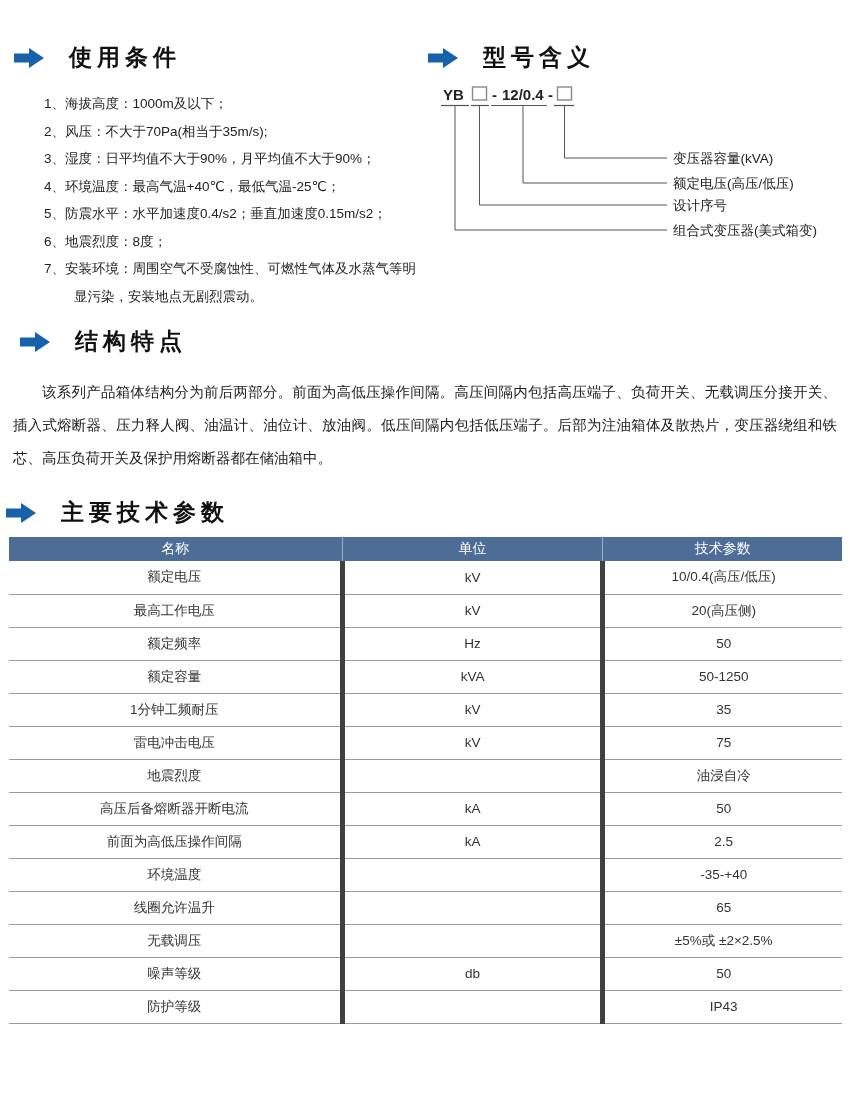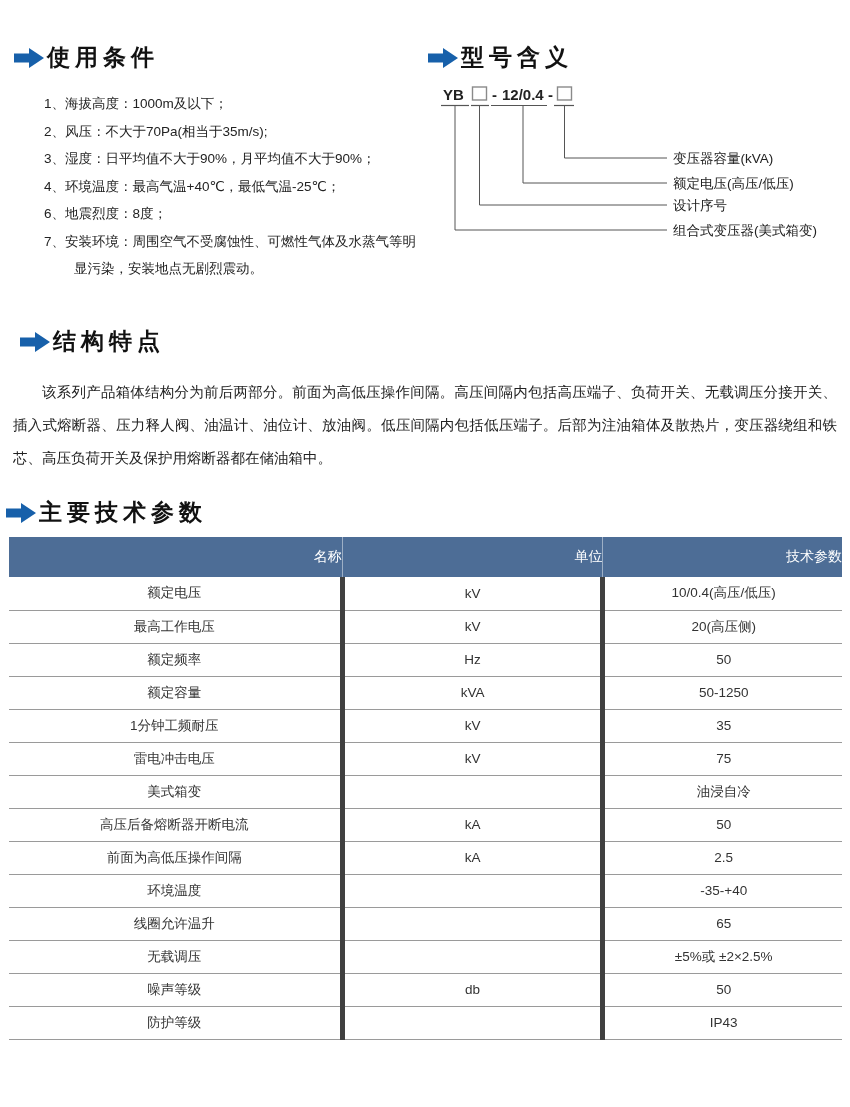--- a/index.html
+++ b/index.html
@@ -21,7 +21,7 @@
     position: absolute;
     display: flex;
     align-items: center;
-    gap: 3px;
+    gap: 25px;
   }
   .heading h2 {
     font-size: 23px;

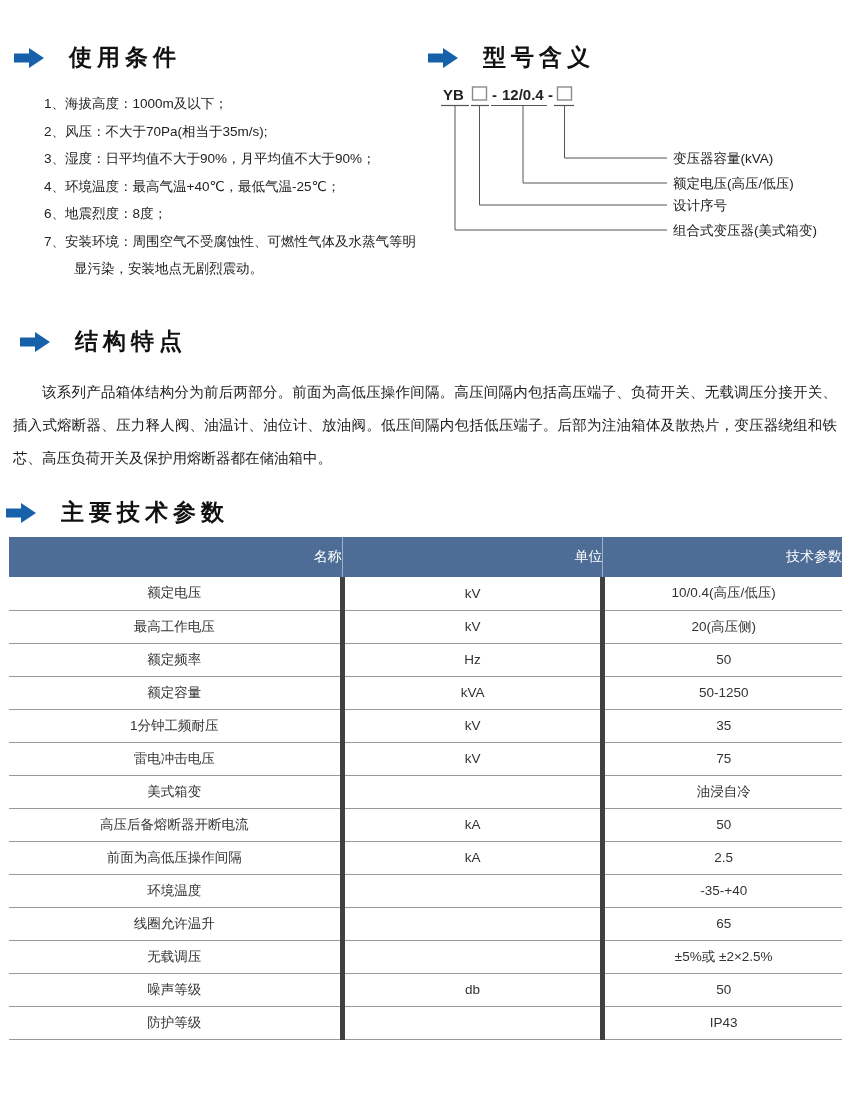--- a/index.html
+++ b/index.html
@@ -127,6 +127,7 @@
     <li>2、风压：不大于70Pa(相当于35m/s);</li>
     <li>3、湿度：日平均值不大于90%，月平均值不大于90%；</li>
     <li>4、环境温度：最高气温+40℃，最低气温-25℃；</li>
+    <li>5、防震水平：水平加速度0.4/s2；垂直加速度0.15m/s2；</li>
     <li>6、地震烈度：8度；</li>
     <li>7、安装环境：周围空气不受腐蚀性、可燃性气体及水蒸气等明显污染，安装地点无剧烈震动。</li>
   </ul>

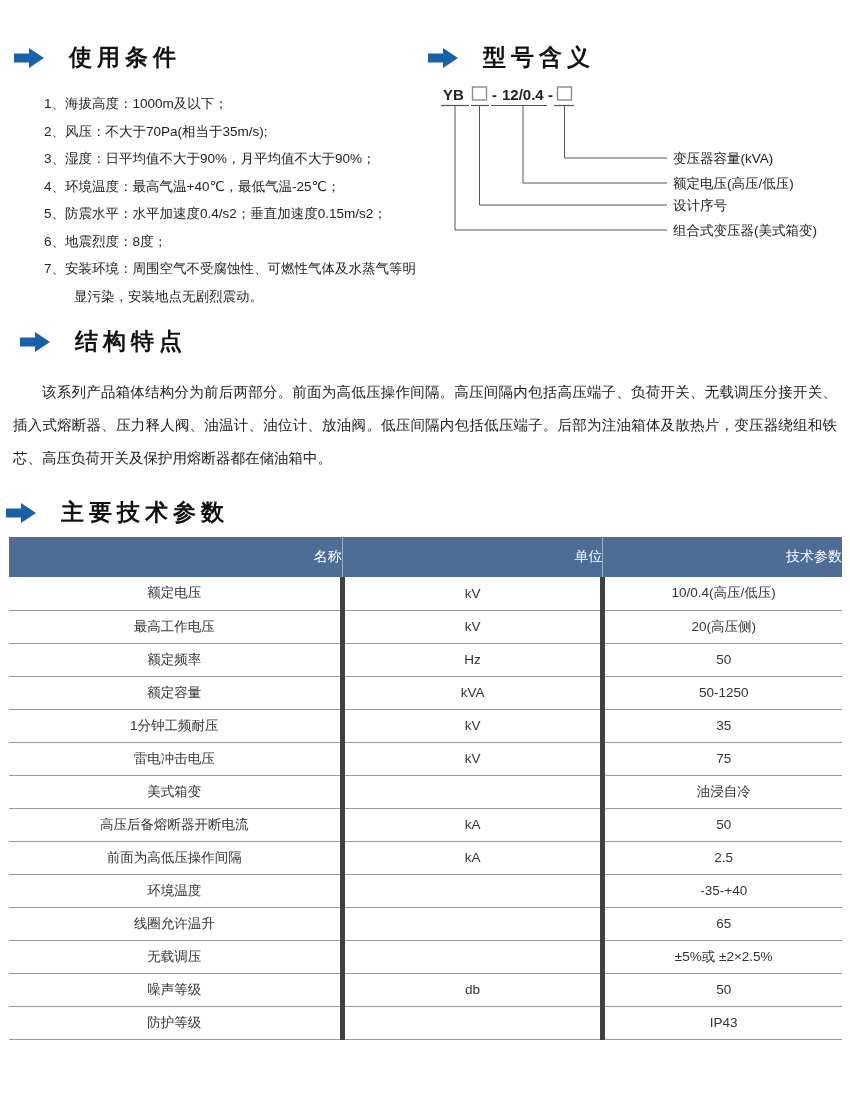--- a/index.html
+++ b/index.html
@@ -90,12 +90,12 @@
   .params-table col.c2 { width: 31.3%; }
   .params-table col.c3 { width: 28.7%; }
   .params-table th {
-    height: 40px;
+    height: 24px;
     background: #4d6d96;
     color: #ffffff;
     font-size: 14px;
     font-weight: normal;
-    text-align: right;
+    text-align: center;
   }
   .params-table th + th { border-left: 1px solid rgba(255,255,255,0.45); }
   .params-table td {

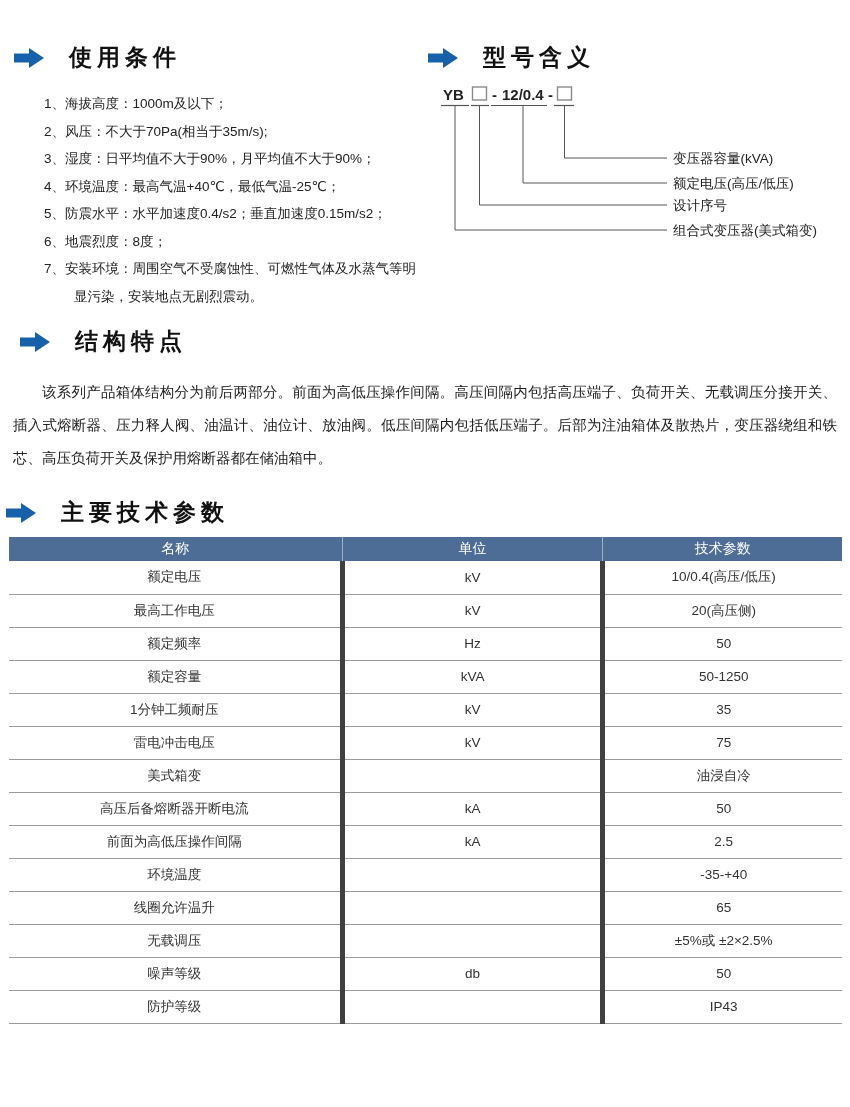--- a/index.html
+++ b/index.html
@@ -225,7 +225,7 @@
           <td>75</td>
         </tr>
       <tr>
-          <td>美式箱变</td>
+          <td>地震烈度</td>
           <td></td>
           <td>油浸自冷</td>
         </tr>

